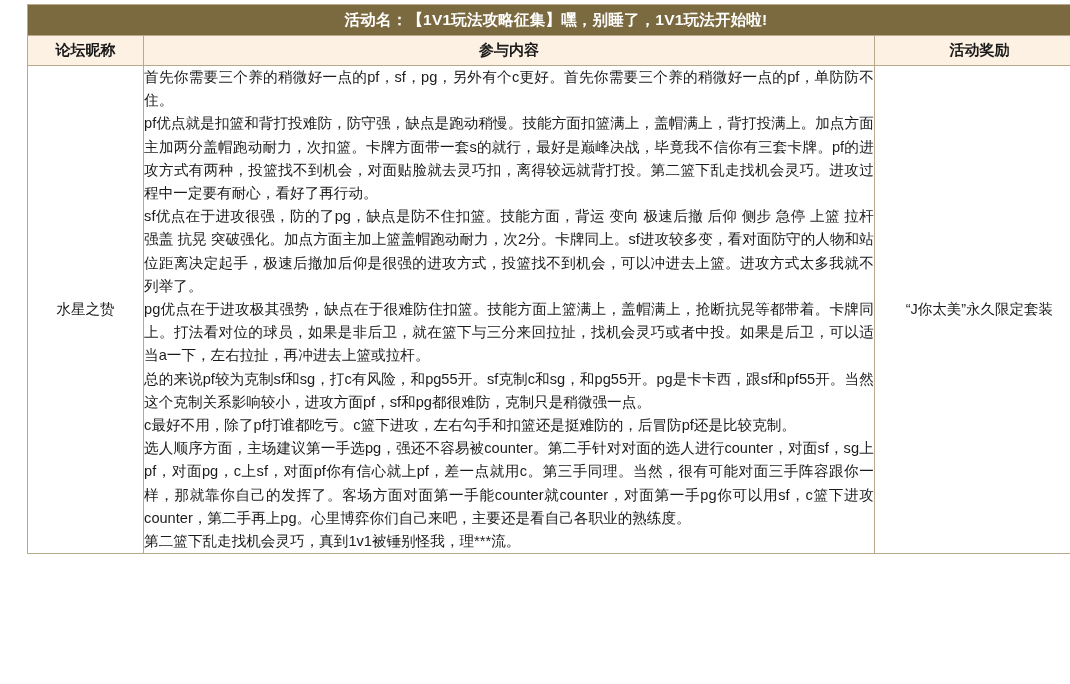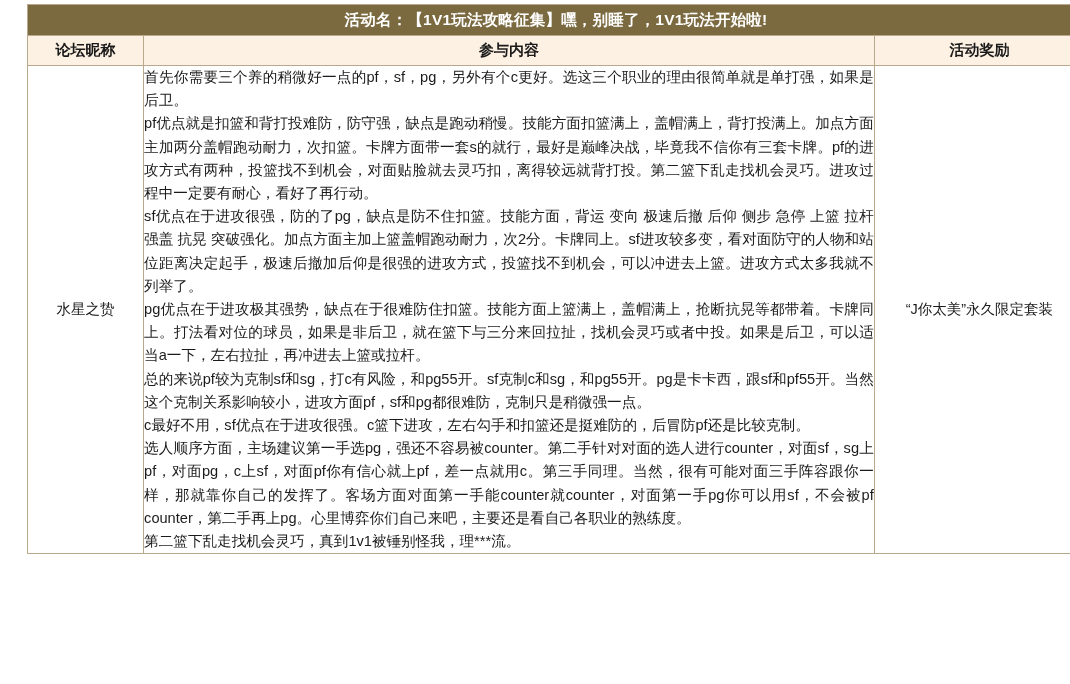--- a/index.html
+++ b/index.html
@@ -99,7 +99,7 @@
       <tr>
         <td class="cell-nick">水星之贽</td>
         <td class="cell-content">
-          <p>首先你需要三个养的稍微好一点的pf，sf，pg，另外有个c更好。选这三个职业的理由很简单就是单打强，如果是后卫。</p>
+          <p>首先你需要三个养的稍微好一点的pf，sf，pg，另外有个c更好。首先你需要三个养的稍微好一点的pf，单防防不住。</p>
           <p>pf优点就是扣篮和背打投难防，防守强，缺点是跑动稍慢。技能方面扣篮满上，盖帽满上，背打投满上。加点方面主加两分盖帽跑动耐力，次扣篮。卡牌方面带一套s的就行，最好是巅峰决战，毕竟我不信你有三套卡牌。pf的进攻方式有两种，投篮找不到机会，对面贴脸就去灵巧扣，离得较远就背打投。第二篮下乱走找机会灵巧。进攻过程中一定要有耐心，看好了再行动。</p>
           <p>sf优点在于进攻很强，防的了pg，缺点是防不住扣篮。技能方面，背运 变向 极速后撤 后仰 侧步 急停 上篮 拉杆 强盖 抗晃 突破强化。加点方面主加上篮盖帽跑动耐力，次2分。卡牌同上。sf进攻较多变，看对面防守的人物和站位距离决定起手，极速后撤加后仰是很强的进攻方式，投篮找不到机会，可以冲进去上篮。进攻方式太多我就不列举了。</p>
           <p>pg优点在于进攻极其强势，缺点在于很难防住扣篮。技能方面上篮满上，盖帽满上，抢断抗晃等都带着。卡牌同上。打法看对位的球员，如果是非后卫，就在篮下与三分来回拉扯，找机会灵巧或者中投。如果是后卫，可以适当a一下，左右拉扯，再冲进去上篮或拉杆。</p>

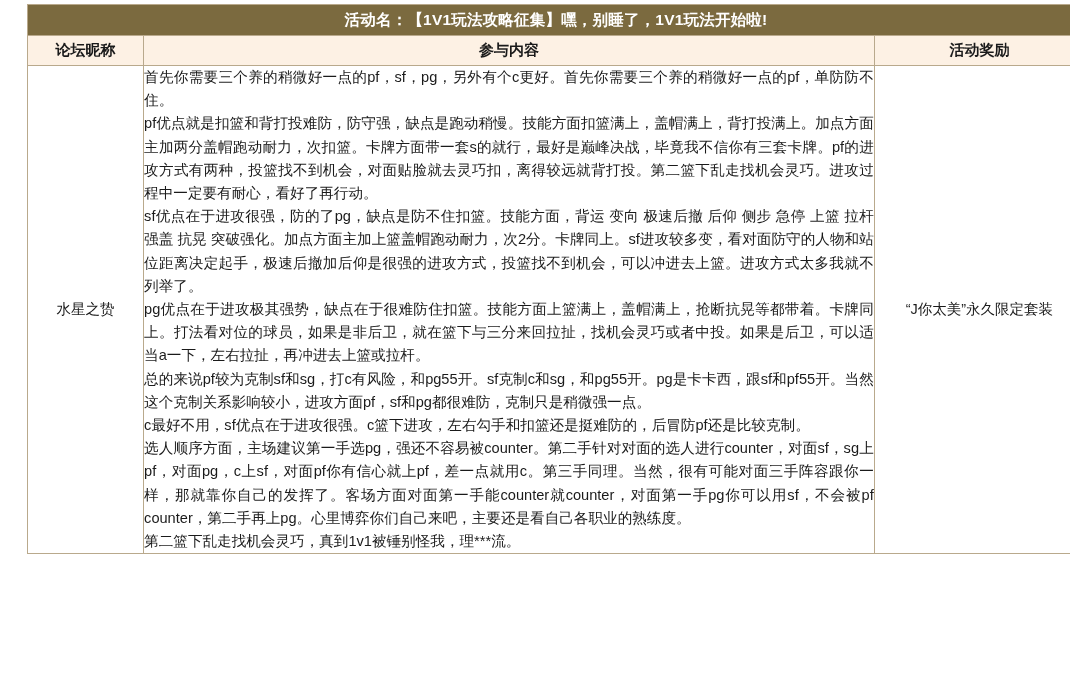--- a/index.html
+++ b/index.html
@@ -104,7 +104,7 @@
           <p>sf优点在于进攻很强，防的了pg，缺点是防不住扣篮。技能方面，背运 变向 极速后撤 后仰 侧步 急停 上篮 拉杆 强盖 抗晃 突破强化。加点方面主加上篮盖帽跑动耐力，次2分。卡牌同上。sf进攻较多变，看对面防守的人物和站位距离决定起手，极速后撤加后仰是很强的进攻方式，投篮找不到机会，可以冲进去上篮。进攻方式太多我就不列举了。</p>
           <p>pg优点在于进攻极其强势，缺点在于很难防住扣篮。技能方面上篮满上，盖帽满上，抢断抗晃等都带着。卡牌同上。打法看对位的球员，如果是非后卫，就在篮下与三分来回拉扯，找机会灵巧或者中投。如果是后卫，可以适当a一下，左右拉扯，再冲进去上篮或拉杆。</p>
           <p>总的来说pf较为克制sf和sg，打c有风险，和pg55开。sf克制c和sg，和pg55开。pg是卡卡西，跟sf和pf55开。当然这个克制关系影响较小，进攻方面pf，sf和pg都很难防，克制只是稍微强一点。</p>
-          <p>c最好不用，sf优点在于进攻很强。c篮下进攻，左右勾手和扣篮还是挺难防的，后冒防pf还是比较克制。</p>
+          <p>c最好不用，除了pf打谁都吃亏。c篮下进攻，左右勾手和扣篮还是挺难防的，后冒防pf还是比较克制。</p>
           <p>选人顺序方面，主场建议第一手选pg，强还不容易被counter。第二手针对对面的选人进行counter，对面sf，sg上pf，对面pg，c上sf，对面pf你有信心就上pf，差一点就用c。第三手同理。当然，很有可能对面三手阵容跟你一样，那就靠你自己的发挥了。客场方面对面第一手能counter就counter，对面第一手pg你可以用sf，不会被pf counter，第二手再上pg。心里博弈你们自己来吧，主要还是看自己各职业的熟练度。</p>
           <p>第二篮下乱走找机会灵巧，真到1v1被锤别怪我，理***流。</p>
         </td>

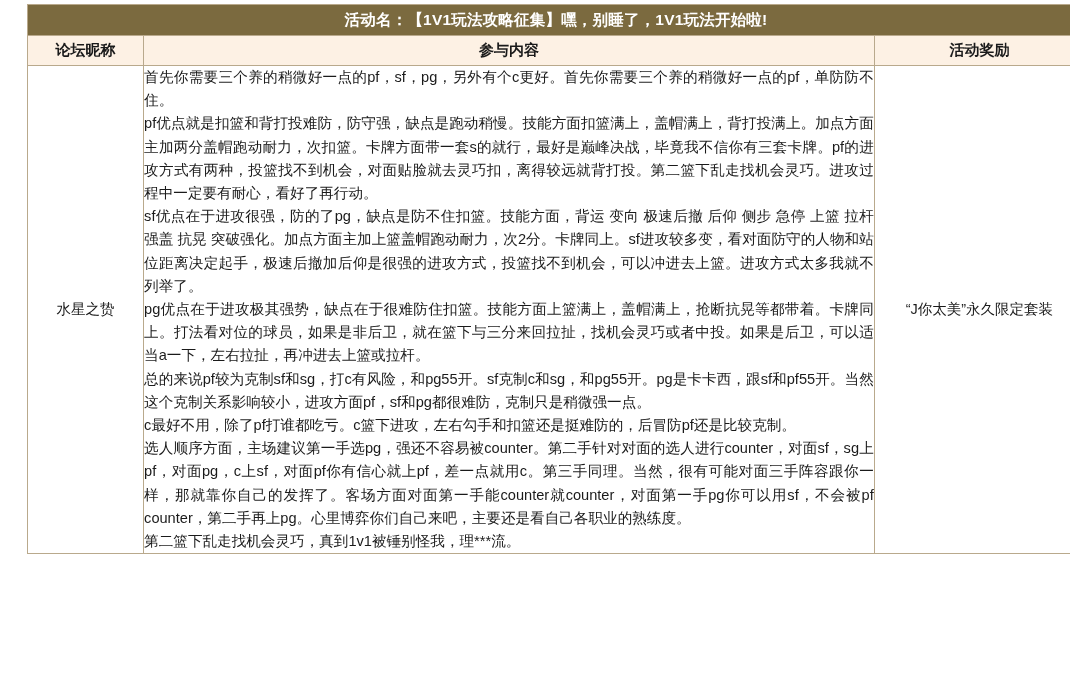--- a/index.html
+++ b/index.html
@@ -105,7 +105,7 @@
           <p>pg优点在于进攻极其强势，缺点在于很难防住扣篮。技能方面上篮满上，盖帽满上，抢断抗晃等都带着。卡牌同上。打法看对位的球员，如果是非后卫，就在篮下与三分来回拉扯，找机会灵巧或者中投。如果是后卫，可以适当a一下，左右拉扯，再冲进去上篮或拉杆。</p>
           <p>总的来说pf较为克制sf和sg，打c有风险，和pg55开。sf克制c和sg，和pg55开。pg是卡卡西，跟sf和pf55开。当然这个克制关系影响较小，进攻方面pf，sf和pg都很难防，克制只是稍微强一点。</p>
           <p>c最好不用，除了pf打谁都吃亏。c篮下进攻，左右勾手和扣篮还是挺难防的，后冒防pf还是比较克制。</p>
-          <p>选人顺序方面，主场建议第一手选pg，强还不容易被counter。第二手针对对面的选人进行counter，对面sf，sg上pf，对面pg，c上sf，对面pf你有信心就上pf，差一点就用c。第三手同理。当然，很有可能对面三手阵容跟你一样，那就靠你自己的发挥了。客场方面对面第一手能counter就counter，对面第一手pg你可以用sf，不会被pf counter，第二手再上pg。心里博弈你们自己来吧，主要还是看自己各职业的熟练度。</p>
+          <p>选人顺序方面，主场建议第一手选pg，强还不容易被counter。第二手针对对面的选人进行counter，对面sf，sg上pf，对面pg，c上sf，对面pf你有信心就上pf，差一点就用c。第三手同理。当然，很有可能对面三手阵容跟你一样，那就靠你自己的发挥了。客场方面对面第一手能counter就counter，对面第一手pg你可以用sf，c篮下进攻 counter，第二手再上pg。心里博弈你们自己来吧，主要还是看自己各职业的熟练度。</p>
           <p>第二篮下乱走找机会灵巧，真到1v1被锤别怪我，理***流。</p>
         </td>
         <td class="cell-reward">“J你太美”永久限定套装</td>

